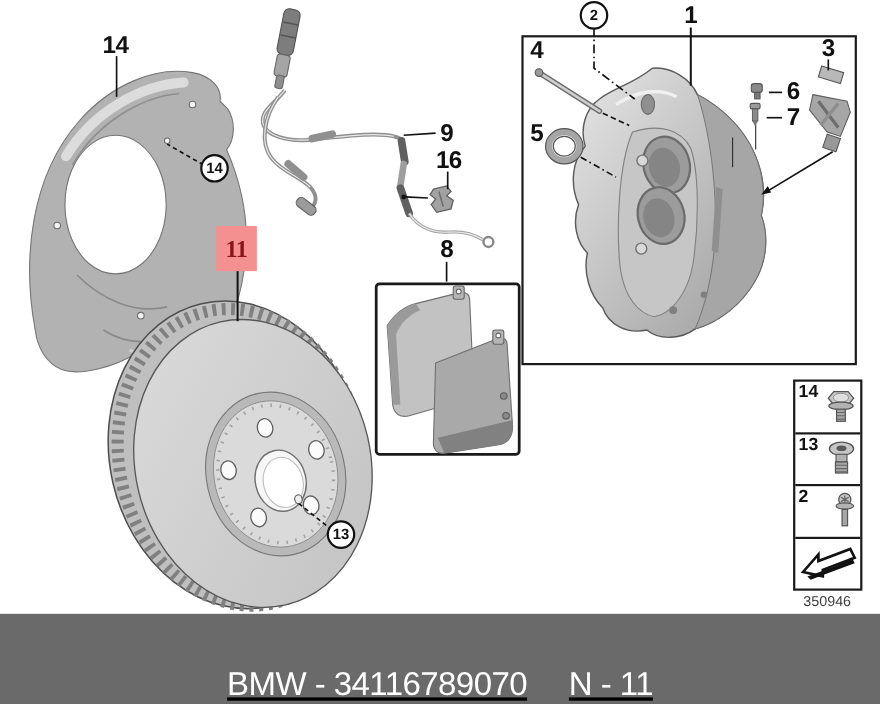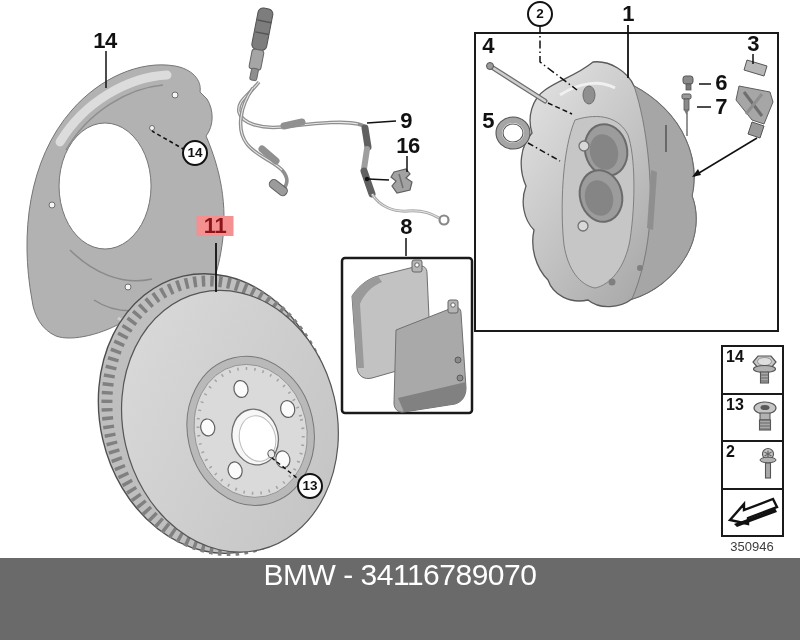--- a/index.html
+++ b/index.html
@@ -10,8 +10,8 @@
          color:#111;letter-spacing:-0.5px;line-height:1;white-space:nowrap;cursor:default;}
   .label.circled{width:22px;height:22px;border:2px solid #111;border-radius:50%;background:#fff;
          font-size:13.5px;letter-spacing:0;display:flex;align-items:center;justify-content:center;}
-  .label.hl{width:37px;height:20px;background:#f49090;color:#8a1418;display:flex;
-         align-items:center;justify-content:center;}
+  .label.hl{width:37px;height:41px;background:#f49090;color:#8a1418;display:flex;
+         align-items:center;justify-content:center;font-family:Liberation Serif, serif;}
   .ptable{position:absolute;left:721px;top:345px;width:63px;height:192px;border:2px solid #1a1a1a;
          background:#fff;box-sizing:border-box;display:flex;flex-direction:column;}
   .pcell{position:relative;flex:1;border-bottom:2px solid #1a1a1a;}

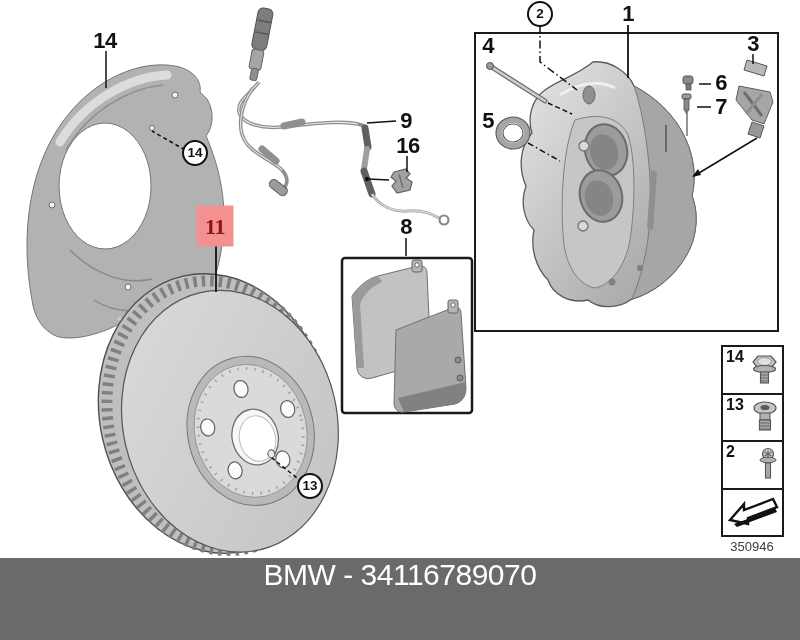--- a/index.html
+++ b/index.html
@@ -22,7 +22,7 @@
   .dnum{position:absolute;left:712px;top:539px;width:80px;text-align:center;font-size:13px;
          color:#3d3d3d;}
   .footer{position:absolute;left:0;top:558px;width:800px;height:82px;background:#6a6a6a;
-         display:flex;align-items:flex-start;justify-content:center;gap:38px;}
+         display:flex;align-items:flex-end;justify-content:center;gap:38px;text-decoration:underline;}
   .footer span{color:#fff;font-size:30px;letter-spacing:-0.5px;}
 </style>
 </head>

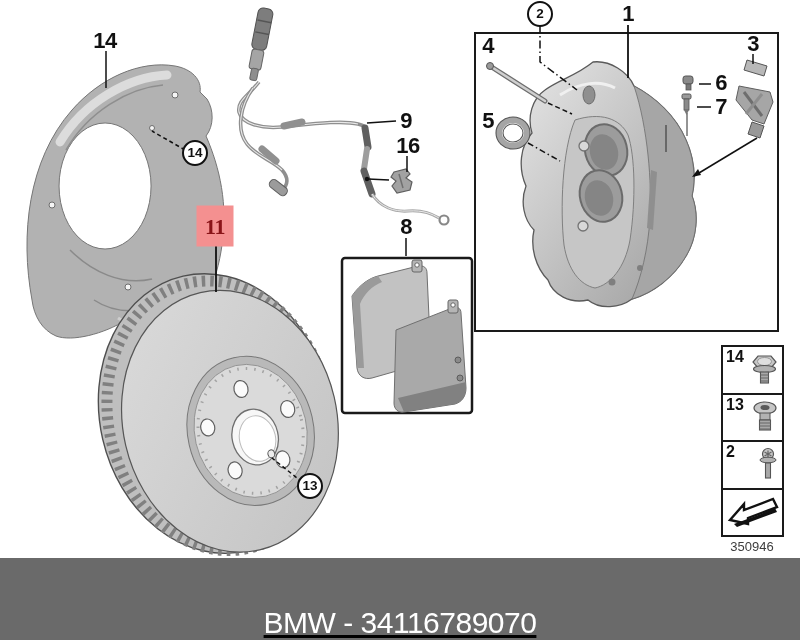--- a/index.html
+++ b/index.html
@@ -248,6 +248,7 @@
 
   <div class="footer">
     <span>BMW - 34116789070</span>
+    <span>N - 11</span>
   </div>
 </div>
 

